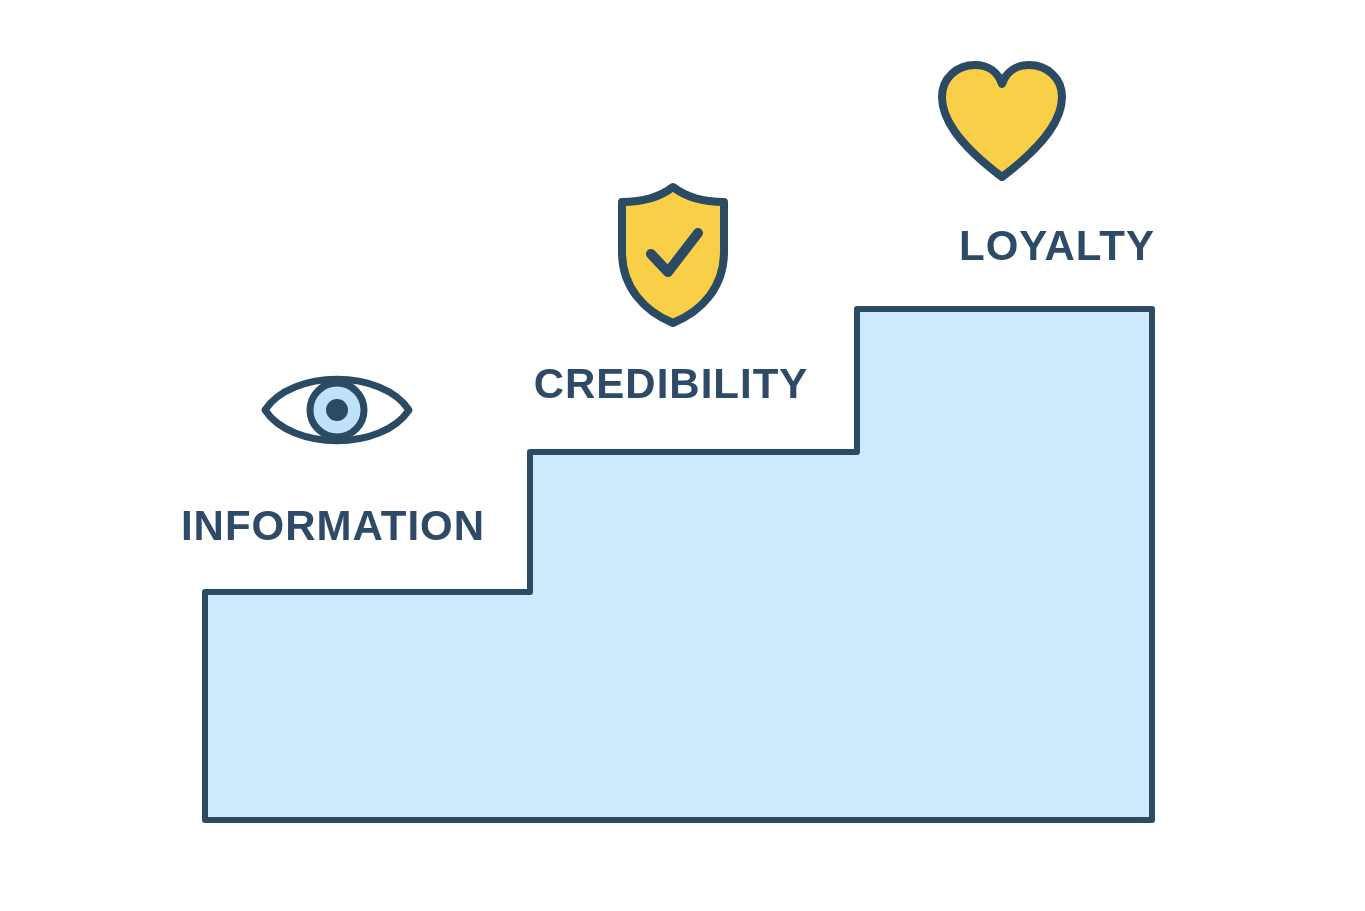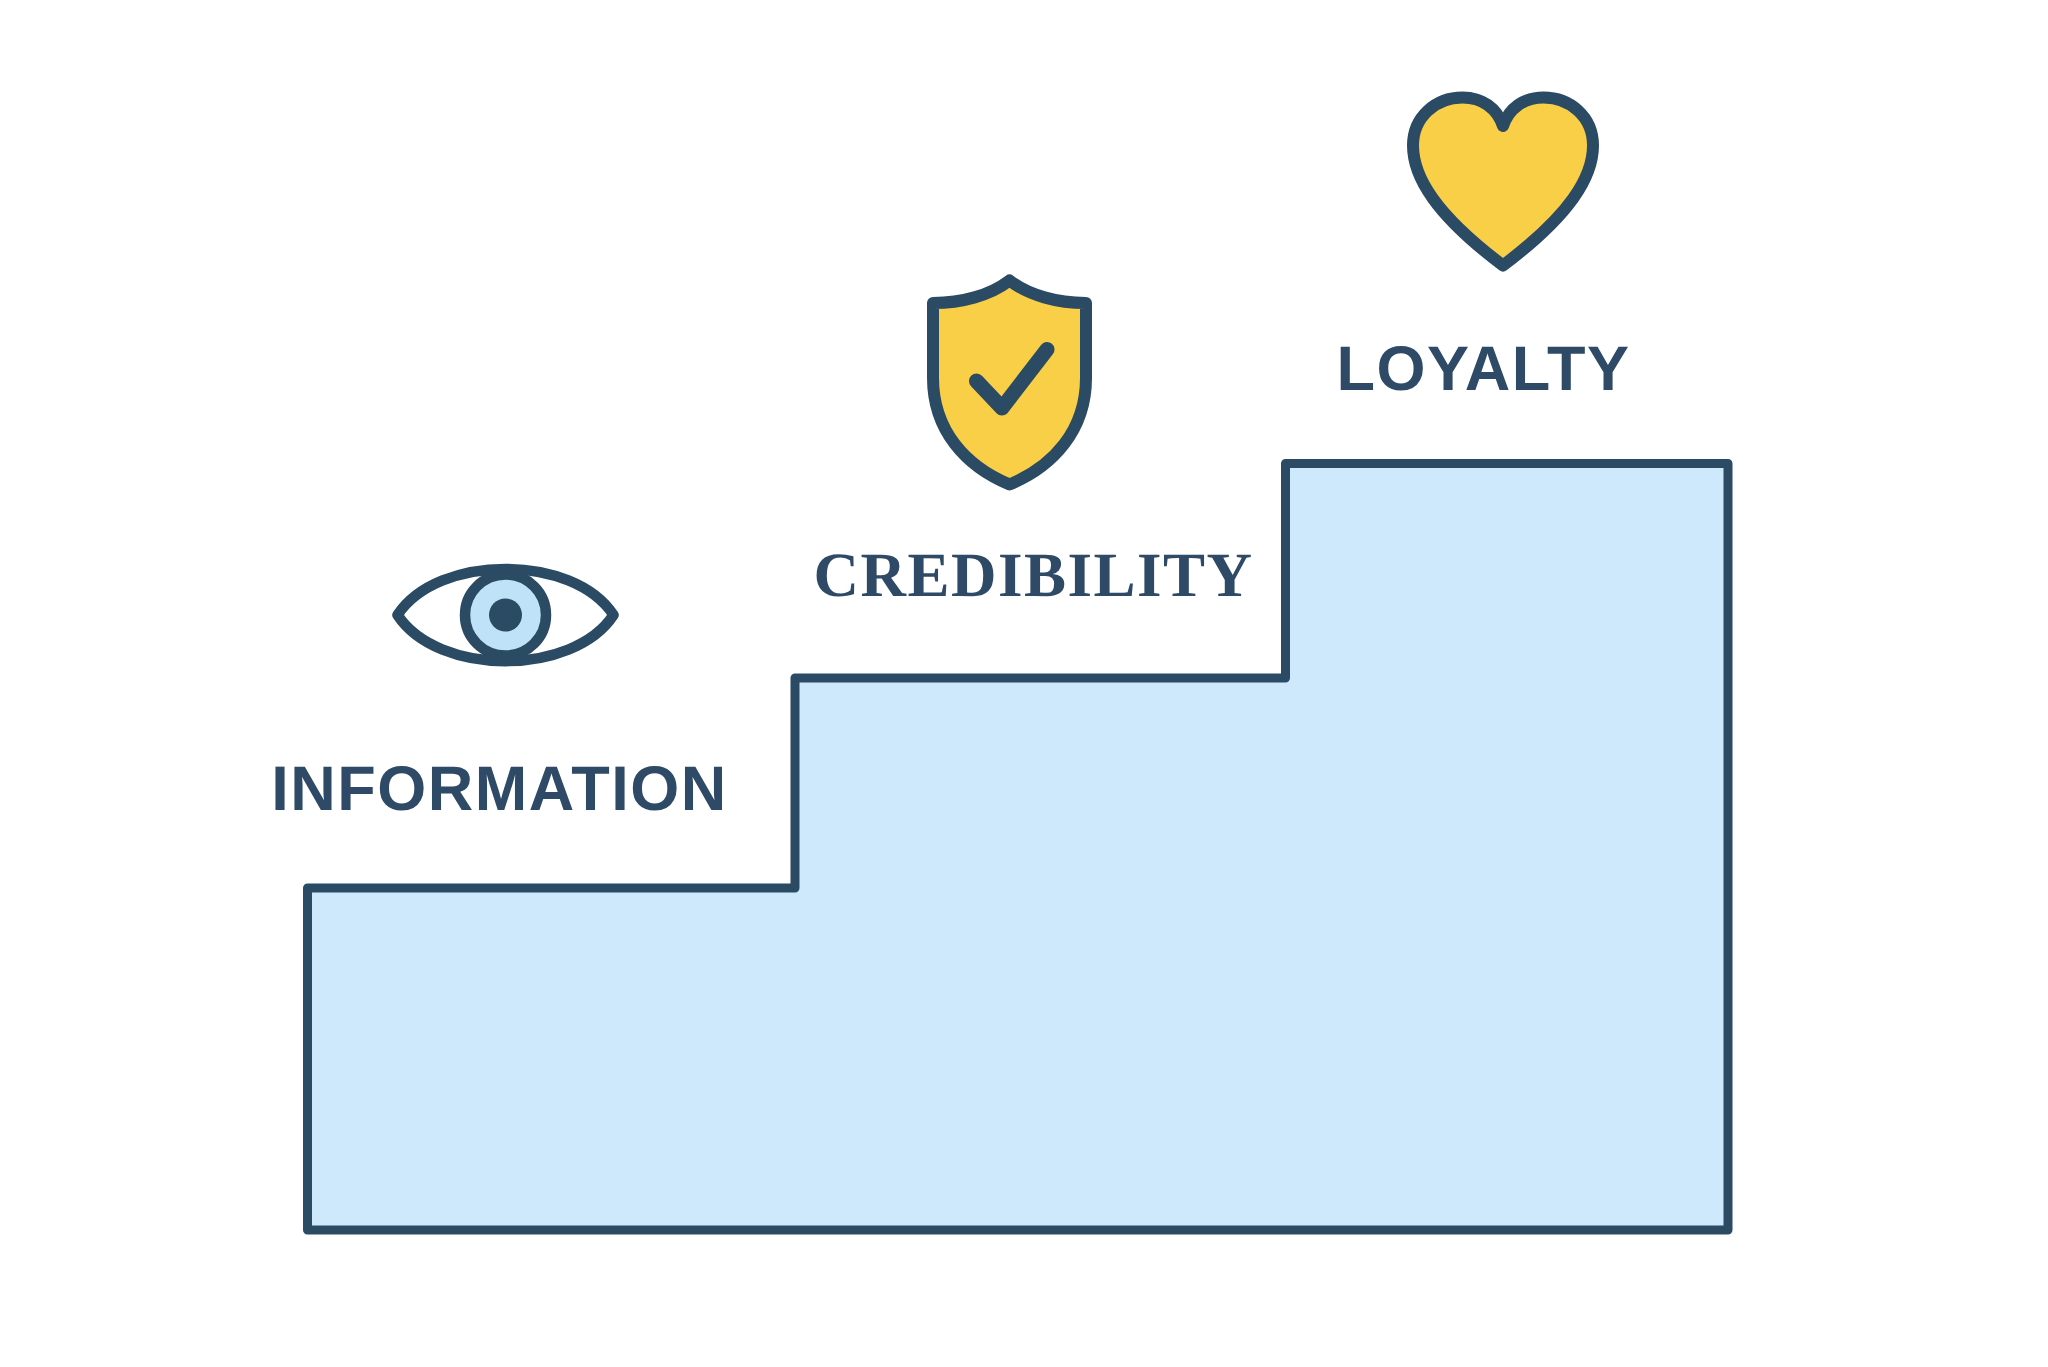--- a/index.html
+++ b/index.html
@@ -31,7 +31,7 @@
   }
   .label-information { left: 168px; top: 502px; width: 330px; }
   .label-credibility { left: 524px; top: 360px; width: 330px; font-family: Liberation Serif, serif; }
-  .label-loyalty     { left: 844px; top: 222px; width: 290px; }
+  .label-loyalty     { left: 912px; top: 222px; width: 290px; }
   .icon {
     position: absolute;
   }

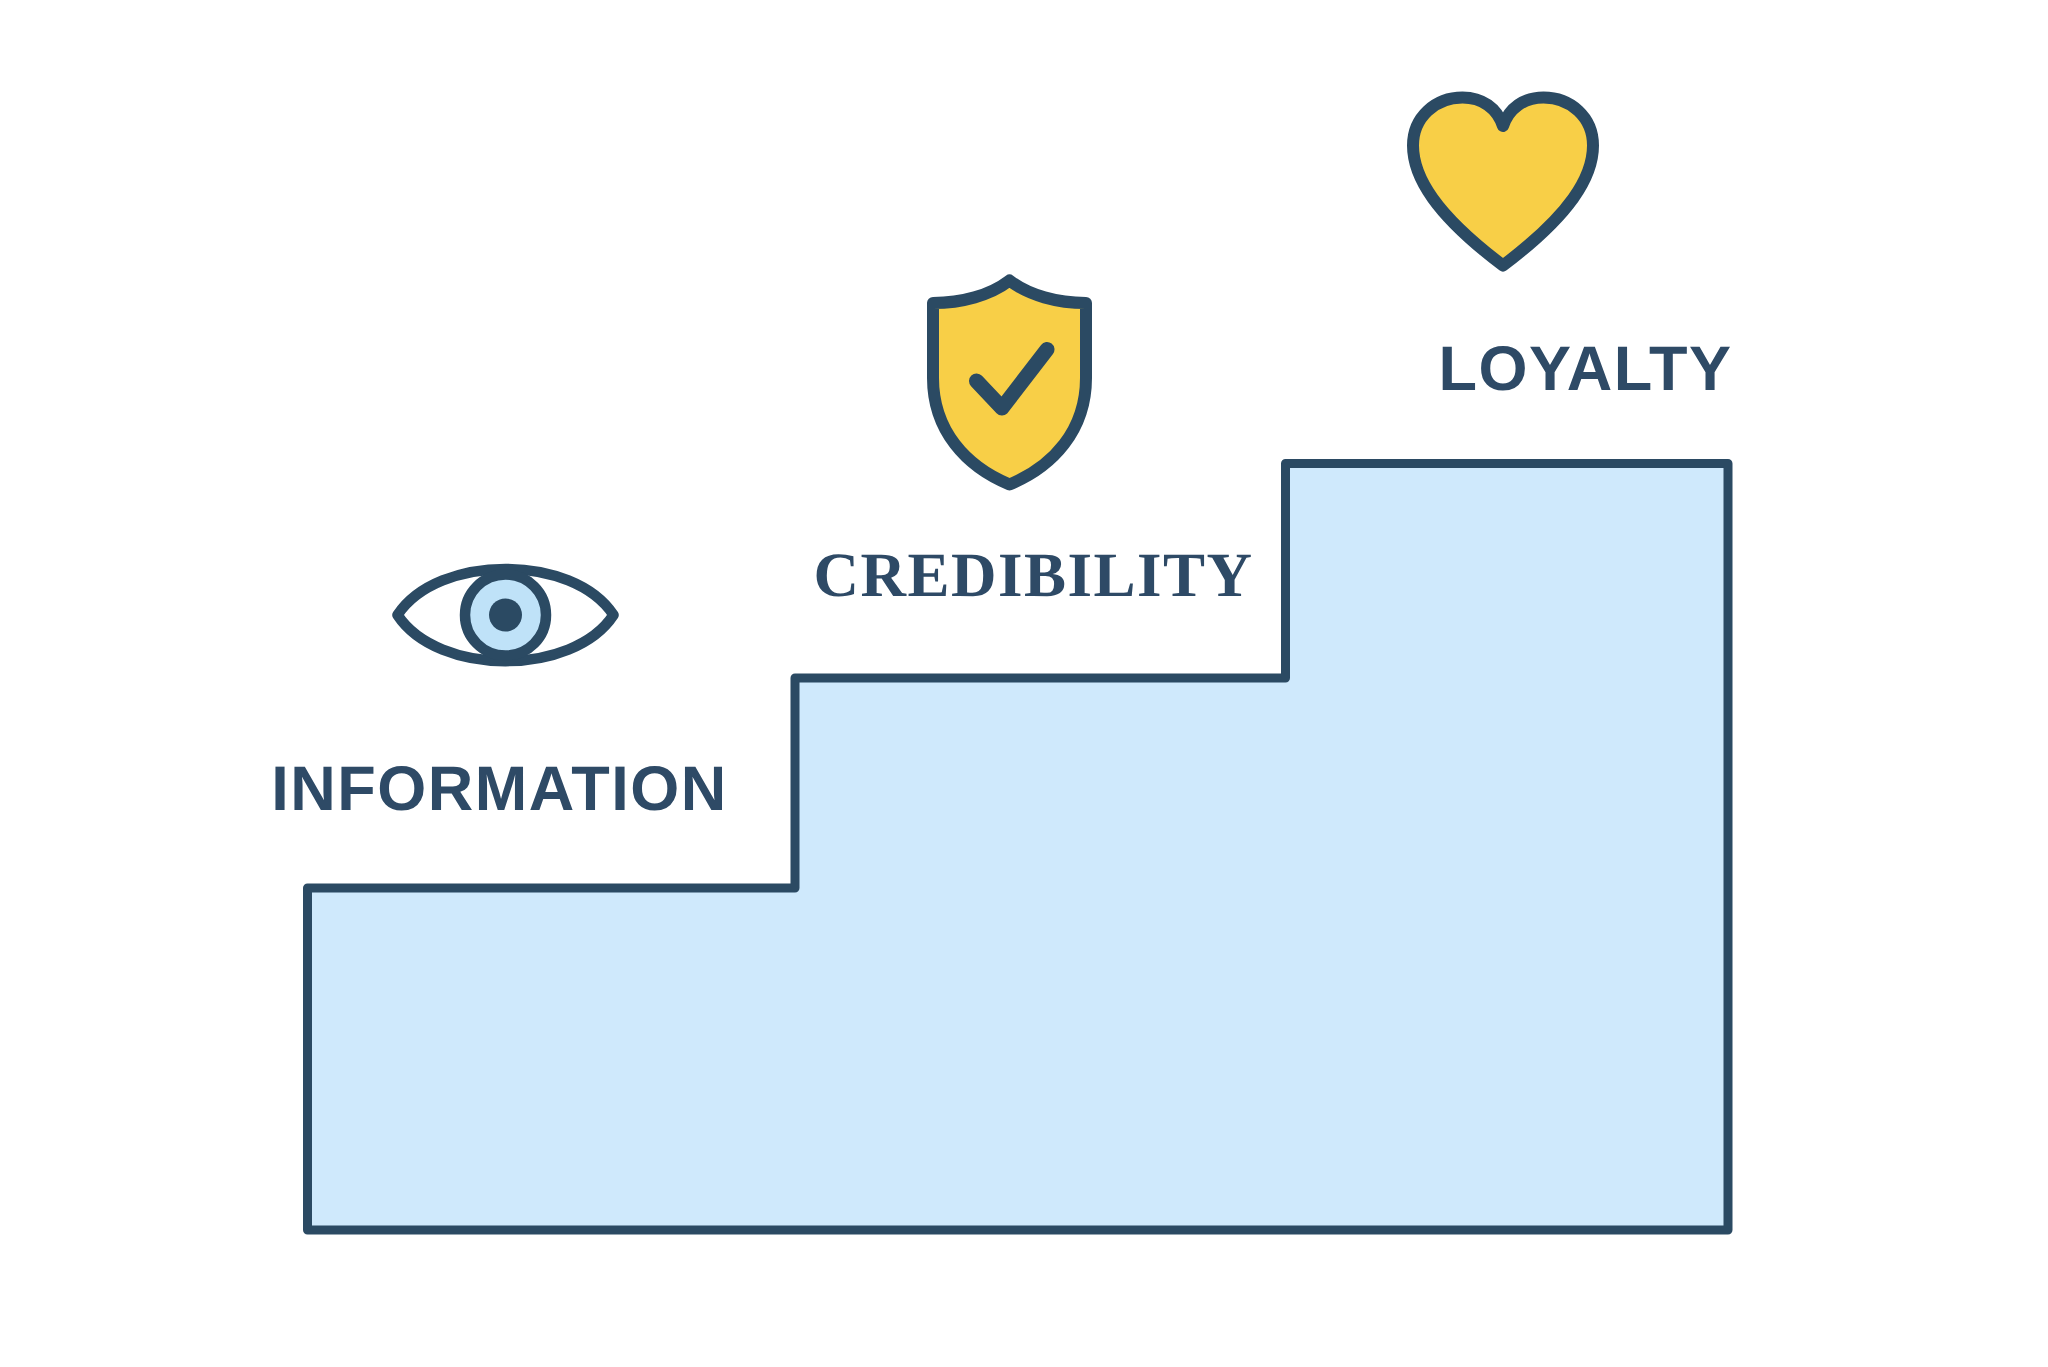--- a/index.html
+++ b/index.html
@@ -30,7 +30,7 @@
     white-space: nowrap;
   }
   .label-information { left: 168px; top: 502px; width: 330px; }
-  .label-credibility { left: 524px; top: 360px; width: 330px; font-family: Liberation Serif, serif; }
+  .label-credibility { left: 506px; top: 360px; width: 330px; }
   .label-loyalty     { left: 912px; top: 222px; width: 290px; }
   .icon {
     position: absolute;

